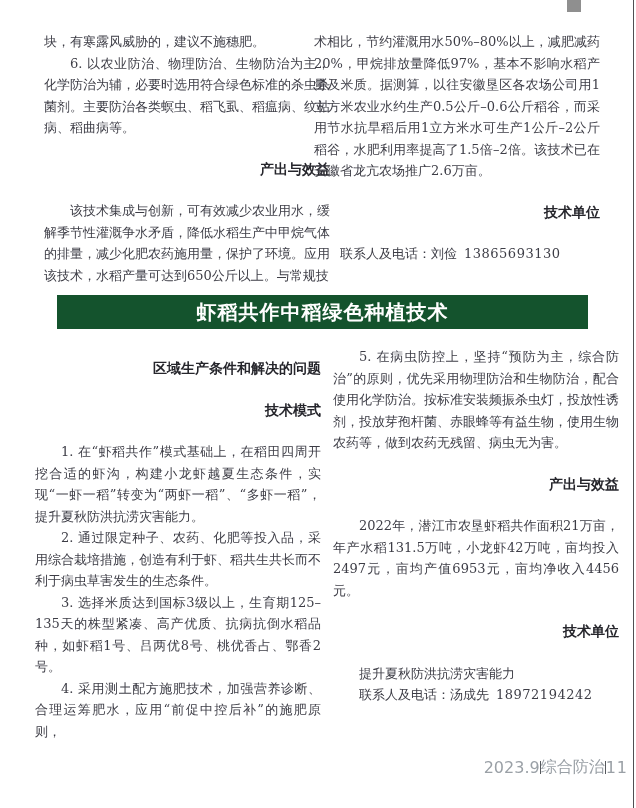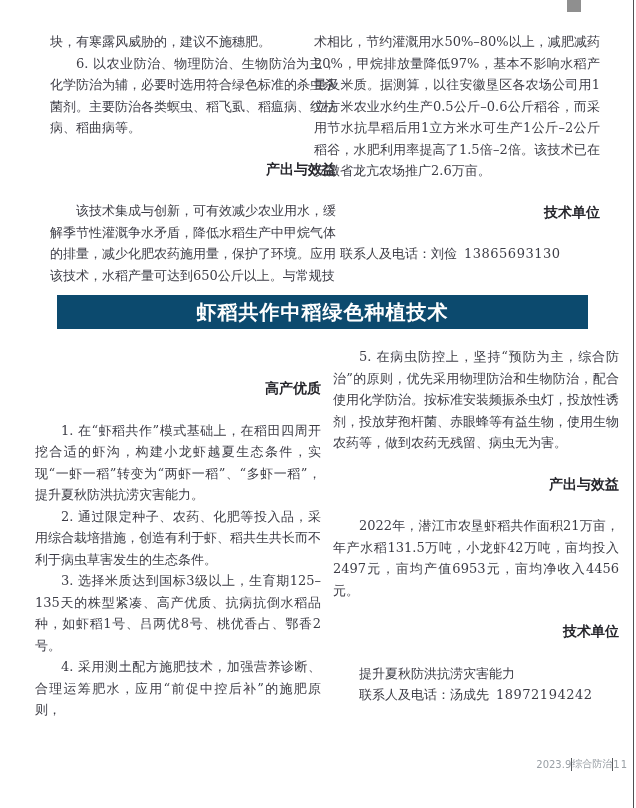--- a/index.html
+++ b/index.html
@@ -22,7 +22,7 @@
     line-height:21.5px;
     text-align:justify;
   }
-  .col.top-left    { left:50px;  top:31px; }
+  .col.top-left    { left:44px;  top:31px; }
   .col.top-right   { left:314px; top:31px; }
   .col.bottom-left { left:35px;  top:358px; }
   .col.bottom-right{ left:333px; top:346px; }

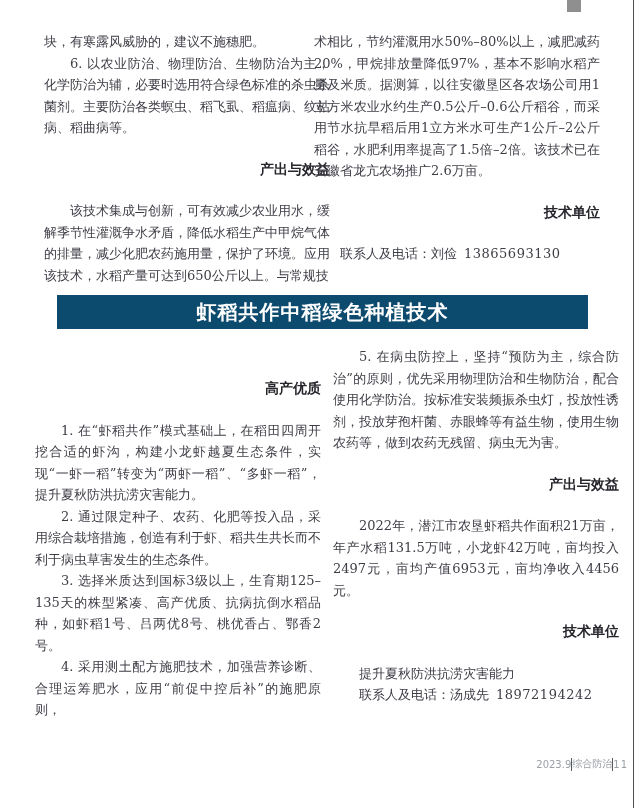--- a/index.html
+++ b/index.html
@@ -48,7 +48,7 @@
     position:absolute;
     left:57px; top:295px;
     width:531px; height:34px;
-    background:#0c4a6e;
+    background:#14532d;
     display:flex; align-items:center; justify-content:center;
   }
   .title-banner .title-text {

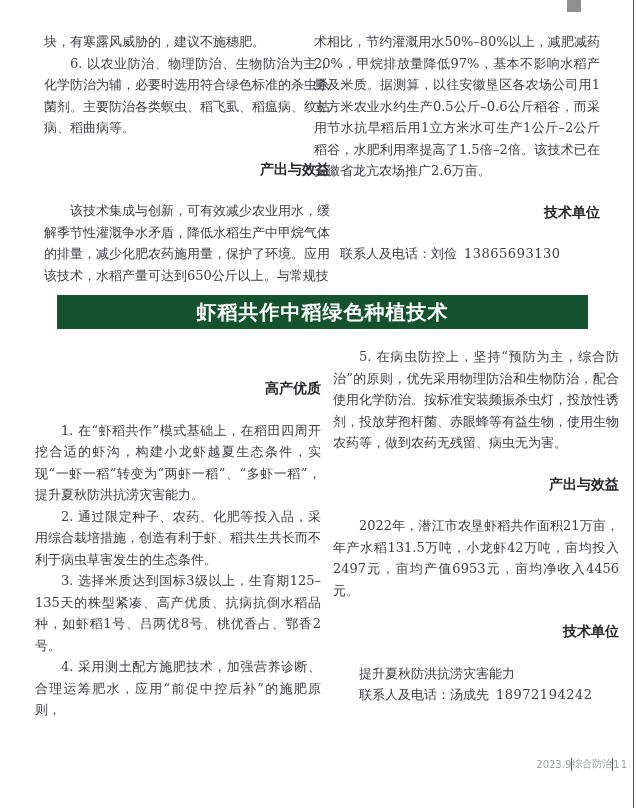--- a/index.html
+++ b/index.html
@@ -100,6 +100,7 @@
   </div>
 
   <div class="col bottom-left">
+    <h3 class="heading" style="margin-top:0;">区域生产条件和解决的问题</h3>
     <h3 class="heading">高产优质</h3>
     <p class="para">1. 在“虾稻共作”模式基础上，在稻田四周开挖合适的虾沟，构建小龙虾越夏生态条件，实现“一虾一稻”转变为“两虾一稻”、“多虾一稻”，提升夏秋防洪抗涝灾害能力。</p>
     <p class="para">2. 通过限定种子、农药、化肥等投入品，采用综合栽培措施，创造有利于虾、稻共生共长而不利于病虫草害发生的生态条件。</p>

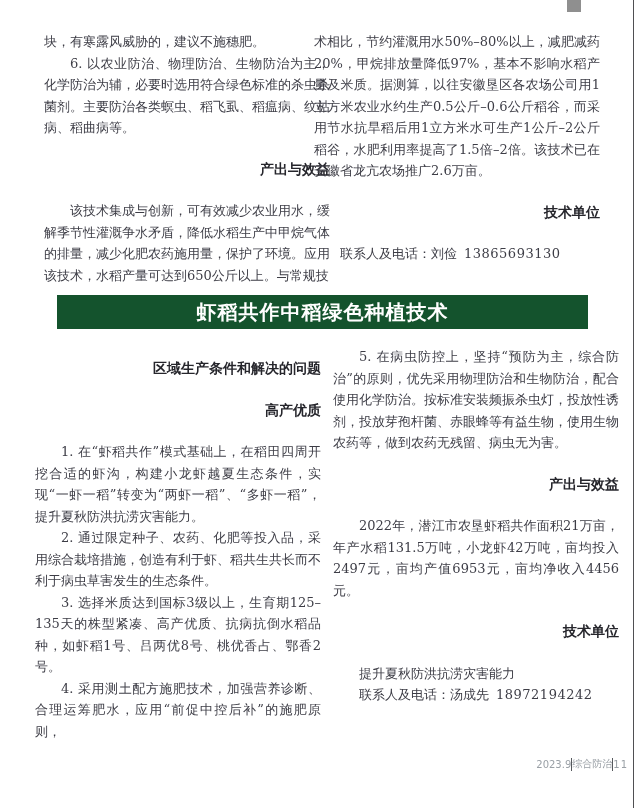--- a/index.html
+++ b/index.html
@@ -101,7 +101,7 @@
 
   <div class="col bottom-left">
     <h3 class="heading" style="margin-top:0;">区域生产条件和解决的问题</h3>
-    <h3 class="heading">高产优质</h3>
+    <h3 class="heading">技术模式</h3>
     <p class="para">1. 在“虾稻共作”模式基础上，在稻田四周开挖合适的虾沟，构建小龙虾越夏生态条件，实现“一虾一稻”转变为“两虾一稻”、“多虾一稻”，提升夏秋防洪抗涝灾害能力。</p>
     <p class="para">2. 通过限定种子、农药、化肥等投入品，采用综合栽培措施，创造有利于虾、稻共生共长而不利于病虫草害发生的生态条件。</p>
     <p class="para">3. 选择米质达到国标3级以上，生育期125–135天的株型紧凑、高产优质、抗病抗倒水稻品种，如虾稻1号、吕两优8号、桃优香占、鄂香2号。</p>

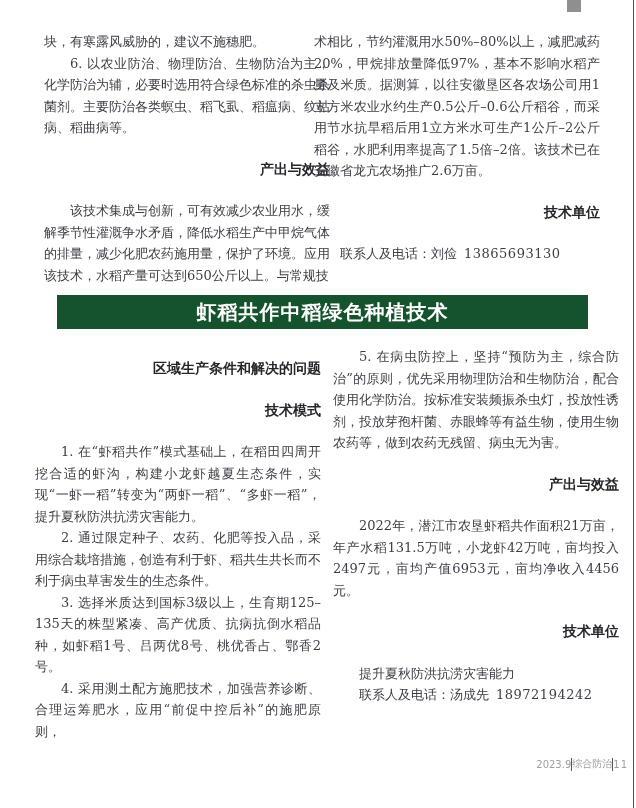--- a/index.html
+++ b/index.html
@@ -64,7 +64,7 @@
     position:absolute;
     top:757px; right:8px;
     font-family:"DejaVu Sans", sans-serif;
-    font-size:10px;
+    font-size:16px;
     color:#9aa0a6;
     display:flex;
     align-items:center;

